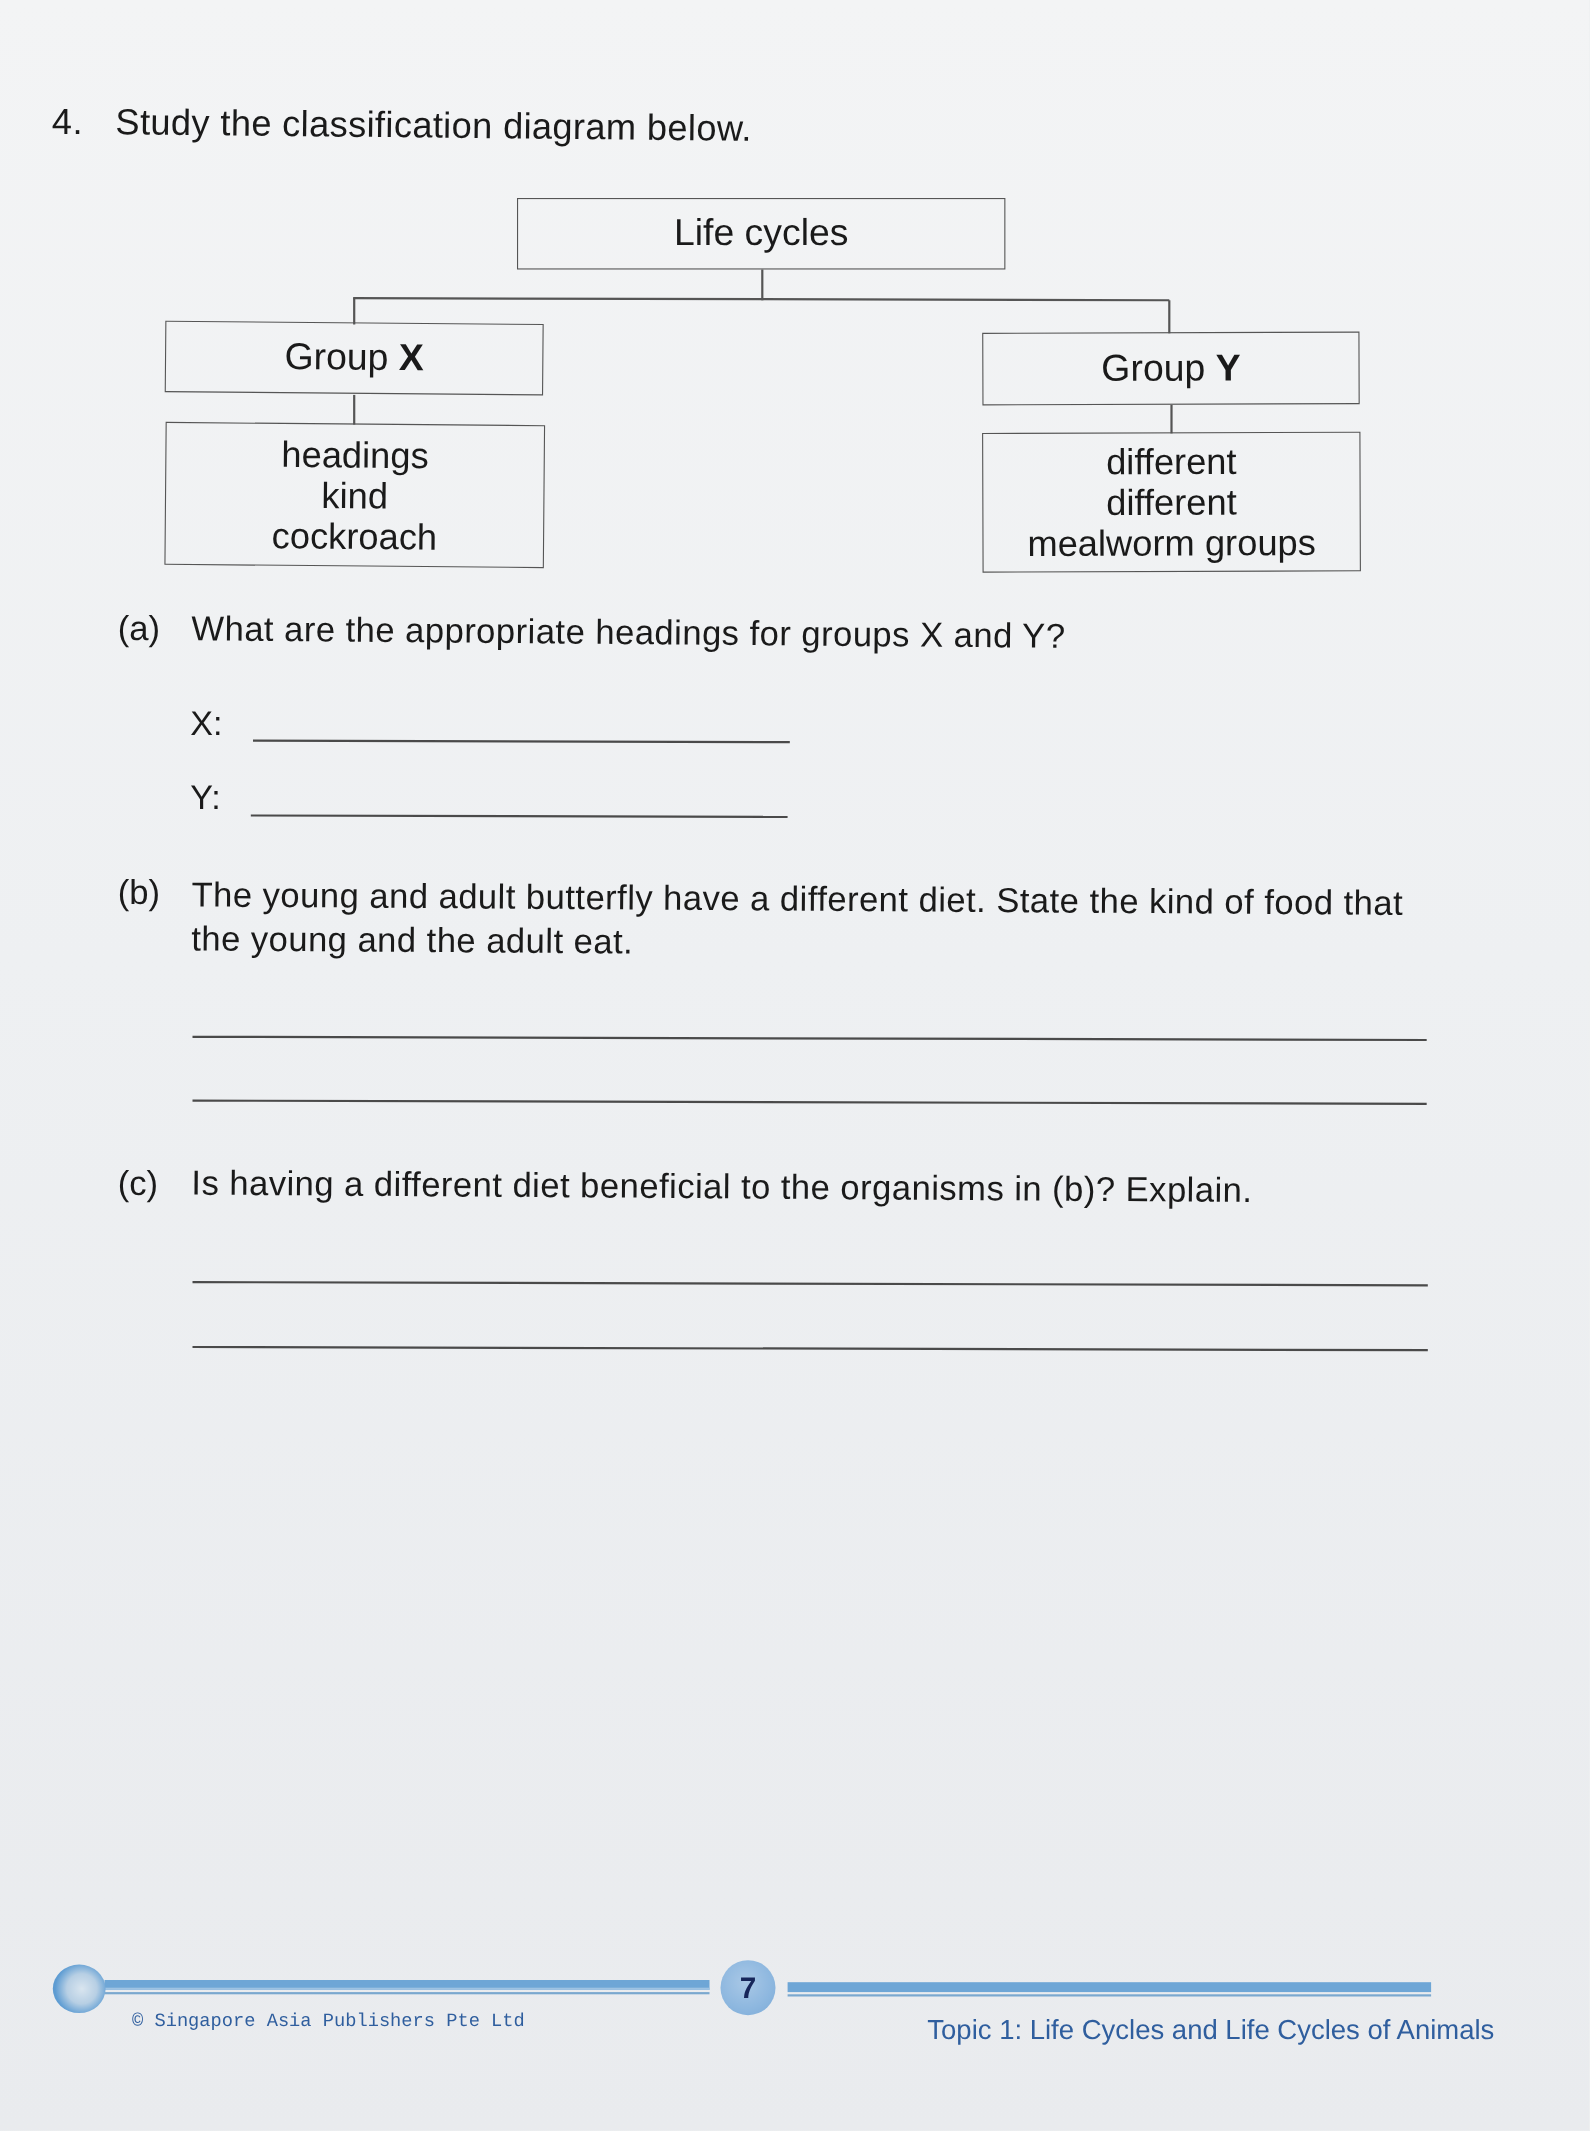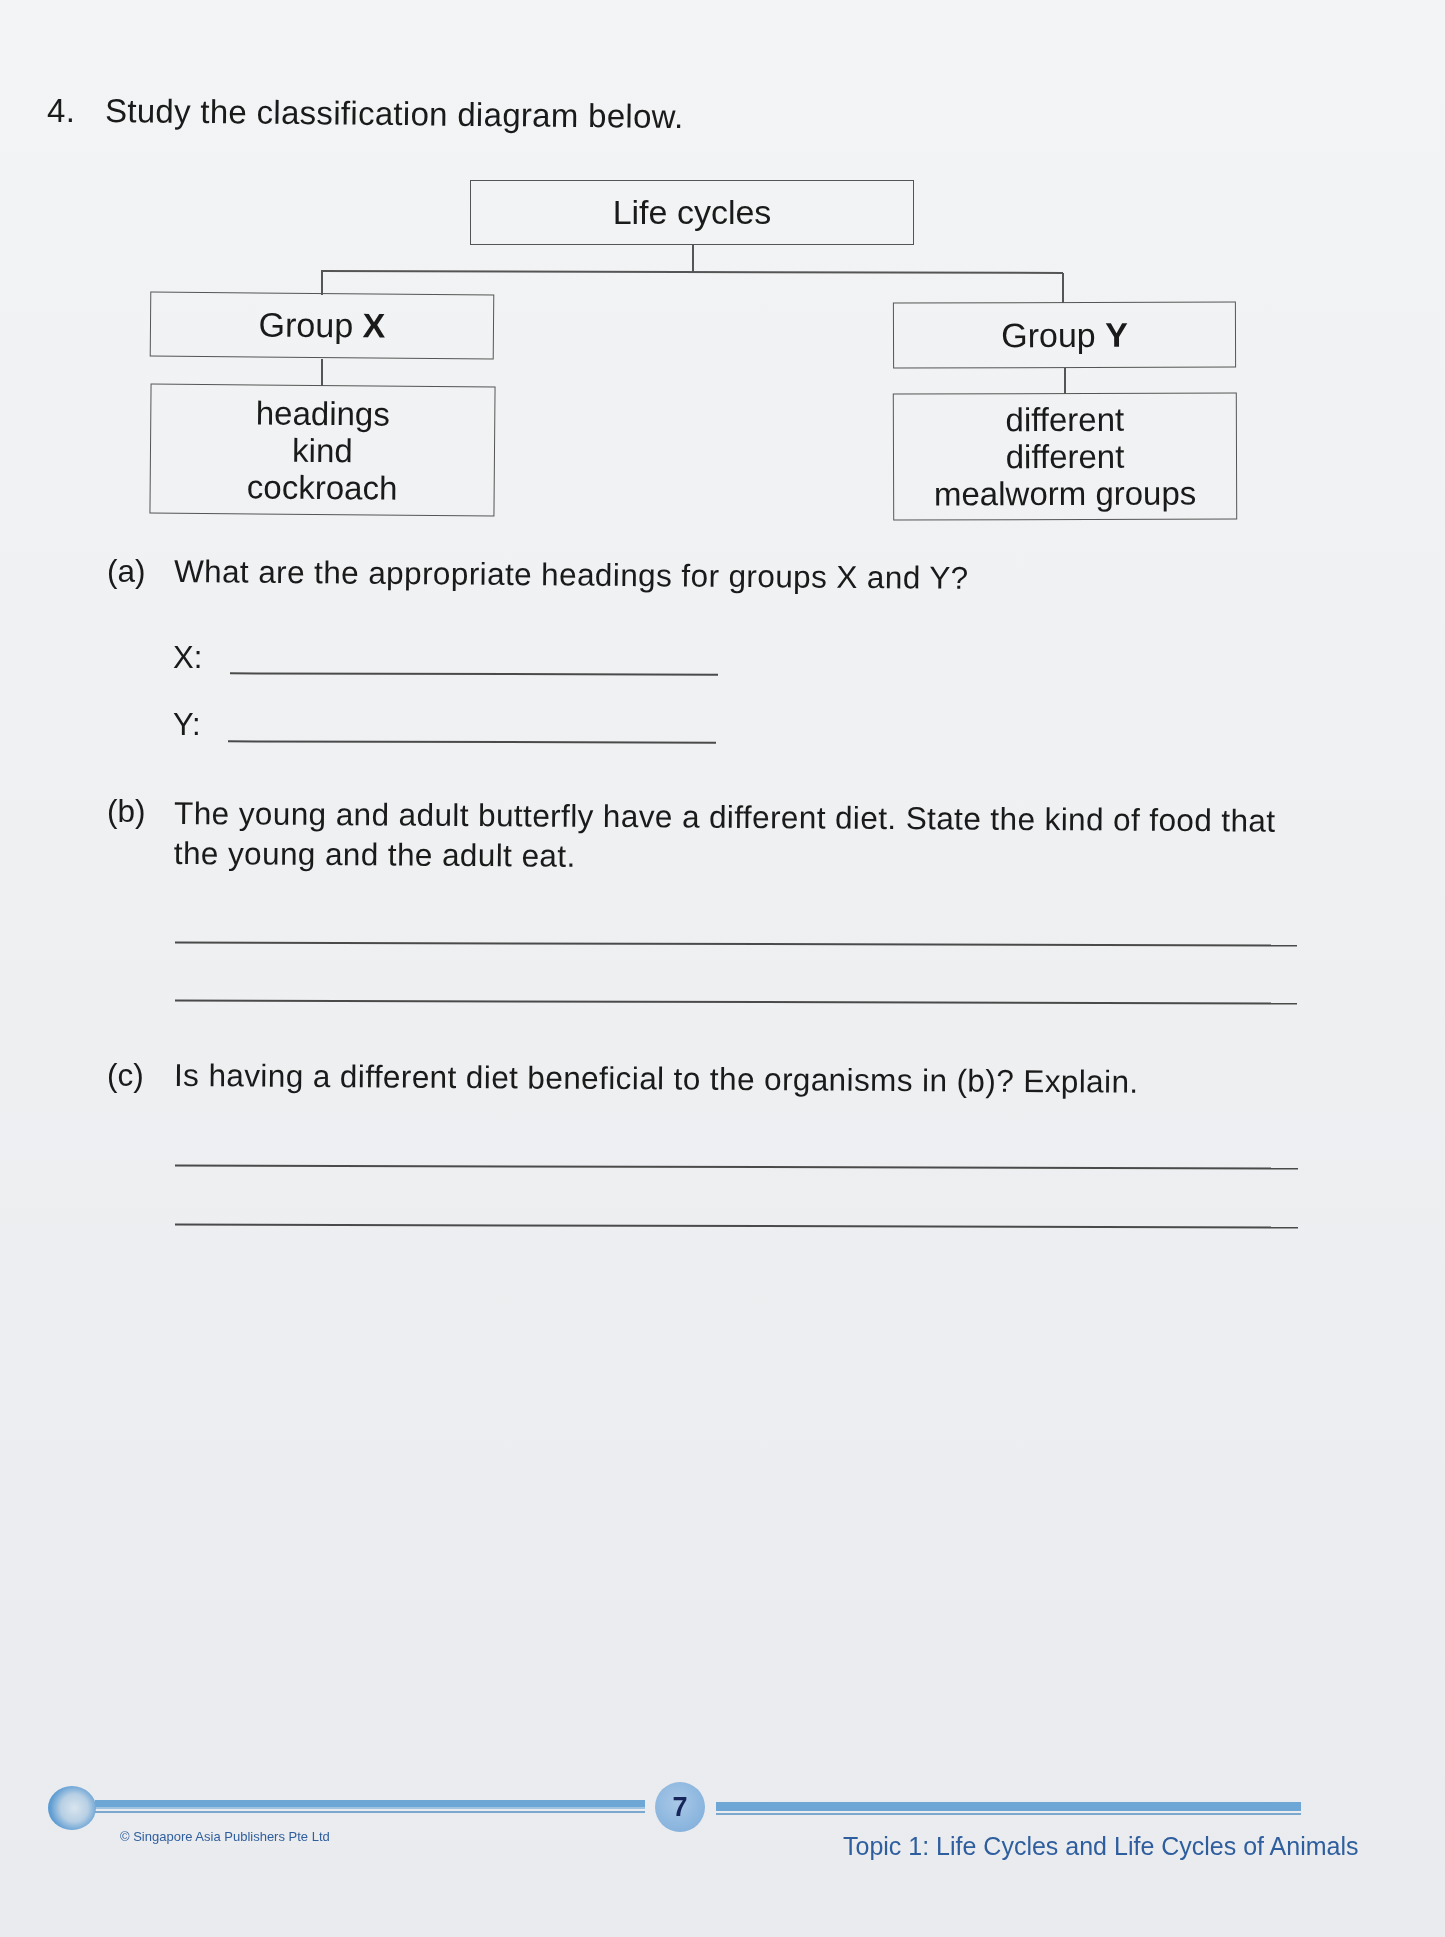--- a/index.html
+++ b/index.html
@@ -68,7 +68,7 @@
       display: flex; align-items: center; justify-content: center;
       font-size: 27px; font-weight: bold; color: #17265a;
     }
-    .copyright { left: 120px; top: 1829px; font-size: 13px; color: #2f5e9e; }
+    .copyright { left: 120px; top: 1829px; font-size: 17px; color: #2f5e9e; font-family: Liberation Mono, monospace; }
     .topic { left: 843px; top: 1832px; font-size: 25px; color: #2f5e9e; }
   </style>
 </head>

